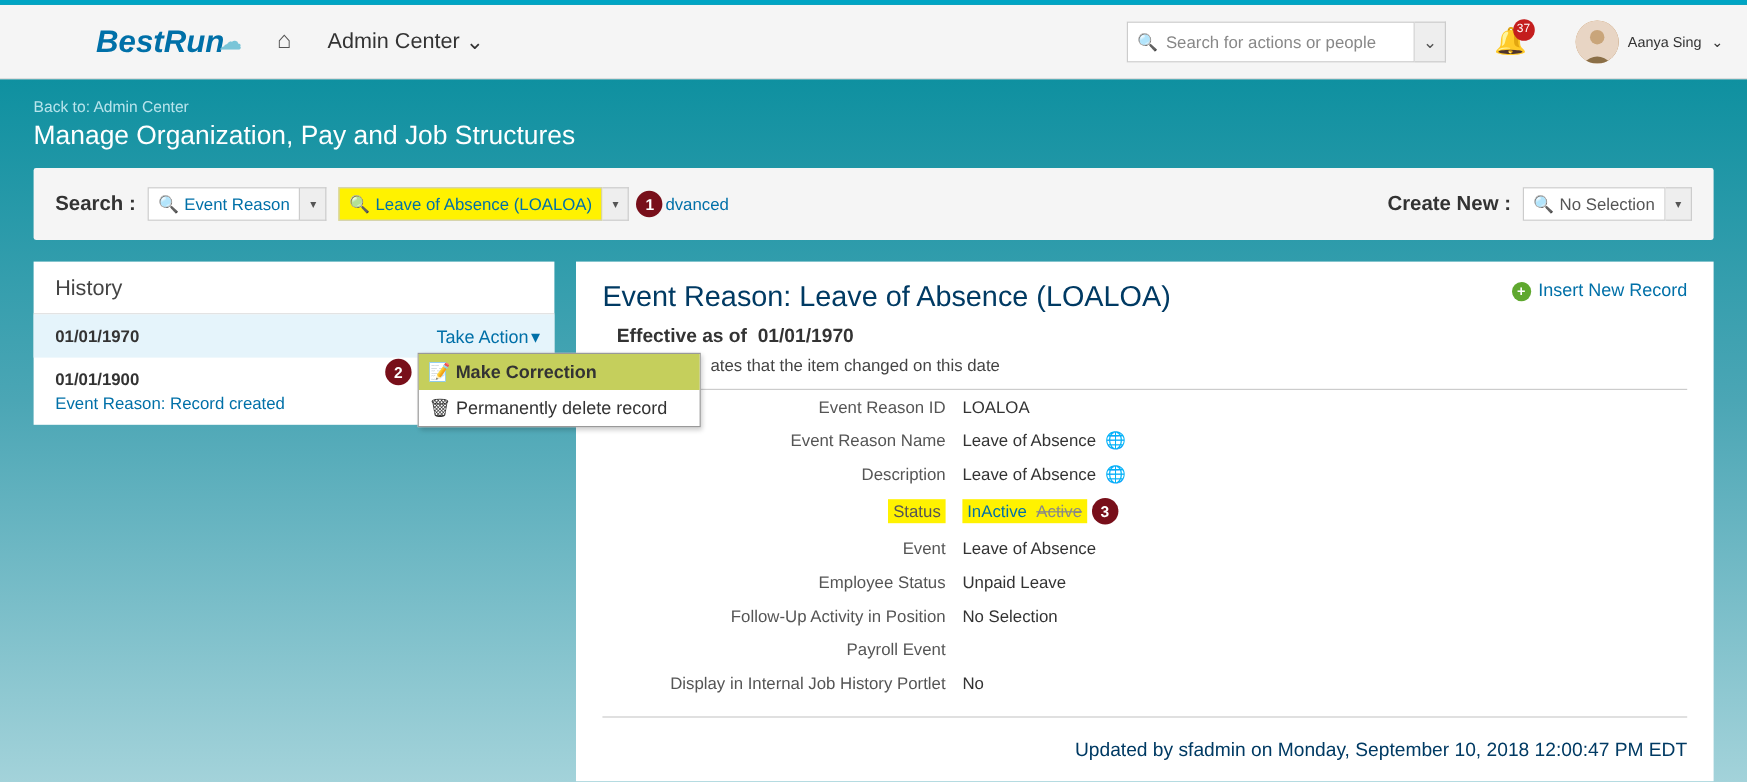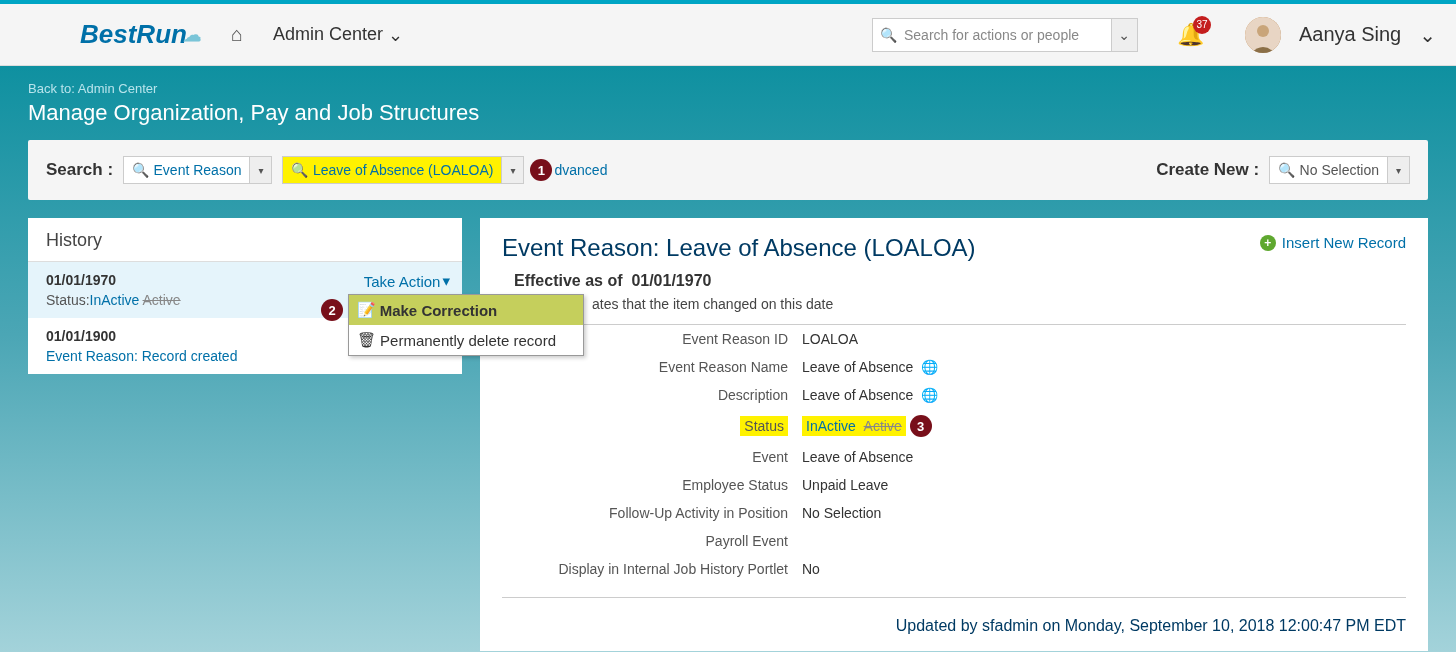--- a/index.html
+++ b/index.html
@@ -16,7 +16,7 @@
 .bell-wrap { position: relative; margin: 0 10px; }
 .bell { font-size: 22px; color: #555; }
 .badge { position: absolute; top: -6px; right: -6px; background: #c41e1e; color: #fff; border-radius: 50%; font-size: 10px; width: 18px; height: 18px; display: flex; align-items: center; justify-content: center; }
-.user-area { display: flex; align-items: center; gap: 18px; color: #333; font-size: 20px; }
+.user-area { display: flex; align-items: center; gap: 8px; color: #333; font-size: 12px; }
 .avatar { width: 36px; height: 36px; border-radius: 50%; background: linear-gradient(135deg, #d4a574 0%, #b8926a 100%); display: flex; align-items: center; justify-content: center; overflow: hidden; }
 .breadcrumb-area { padding: 14px 28px 14px 28px; color: #fff; border-radius: 10px; }
 .breadcrumb-area a { color: #b8e4ec; text-decoration: none; font-size: 13px; }

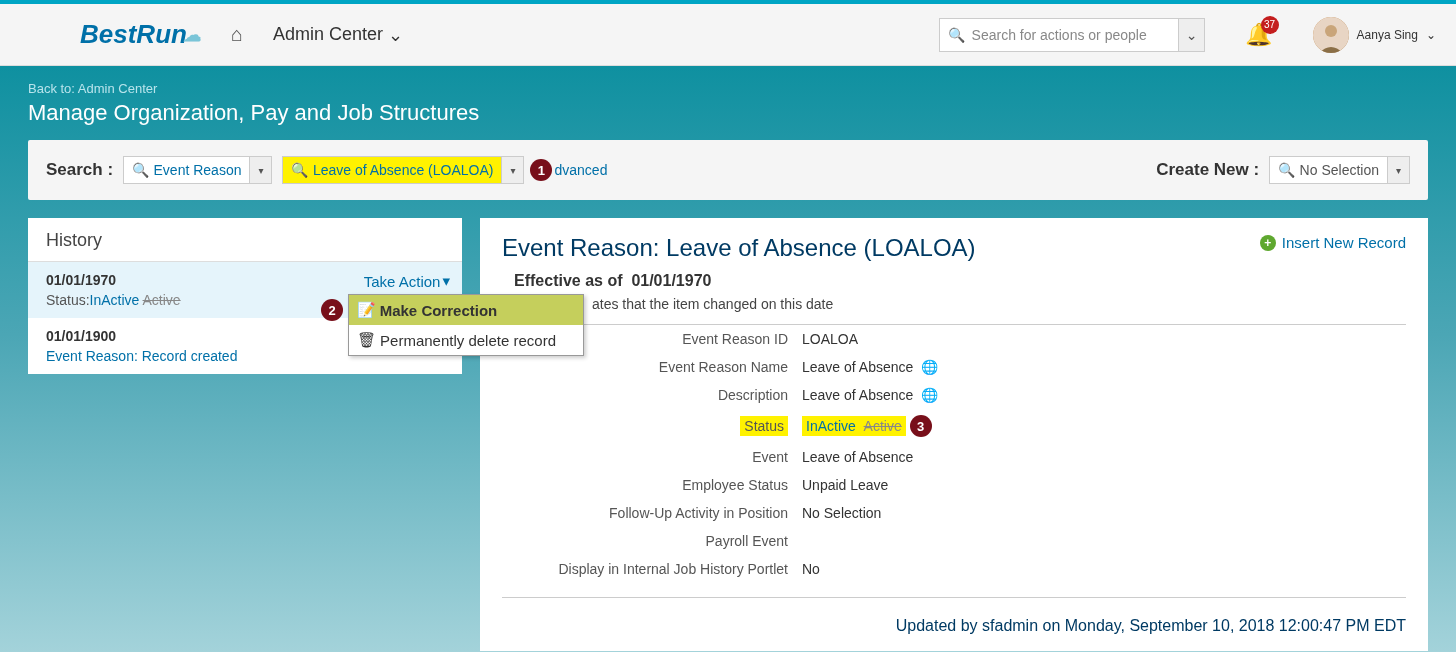--- a/index.html
+++ b/index.html
@@ -140,10 +140,6 @@
     <h3>History</h3>
     <div class="hist-item active action-wrap">
       <div class="hist-date">01/01/1970</div>
-      <div class="hist-sub">
-        <span>Status:</span><span class="inact">InActive</span>
-        <span class="strike">Active</span>
-      </div>
       <div class="take-action">
         <span>Take Action</span>
         <span>▾</span>

